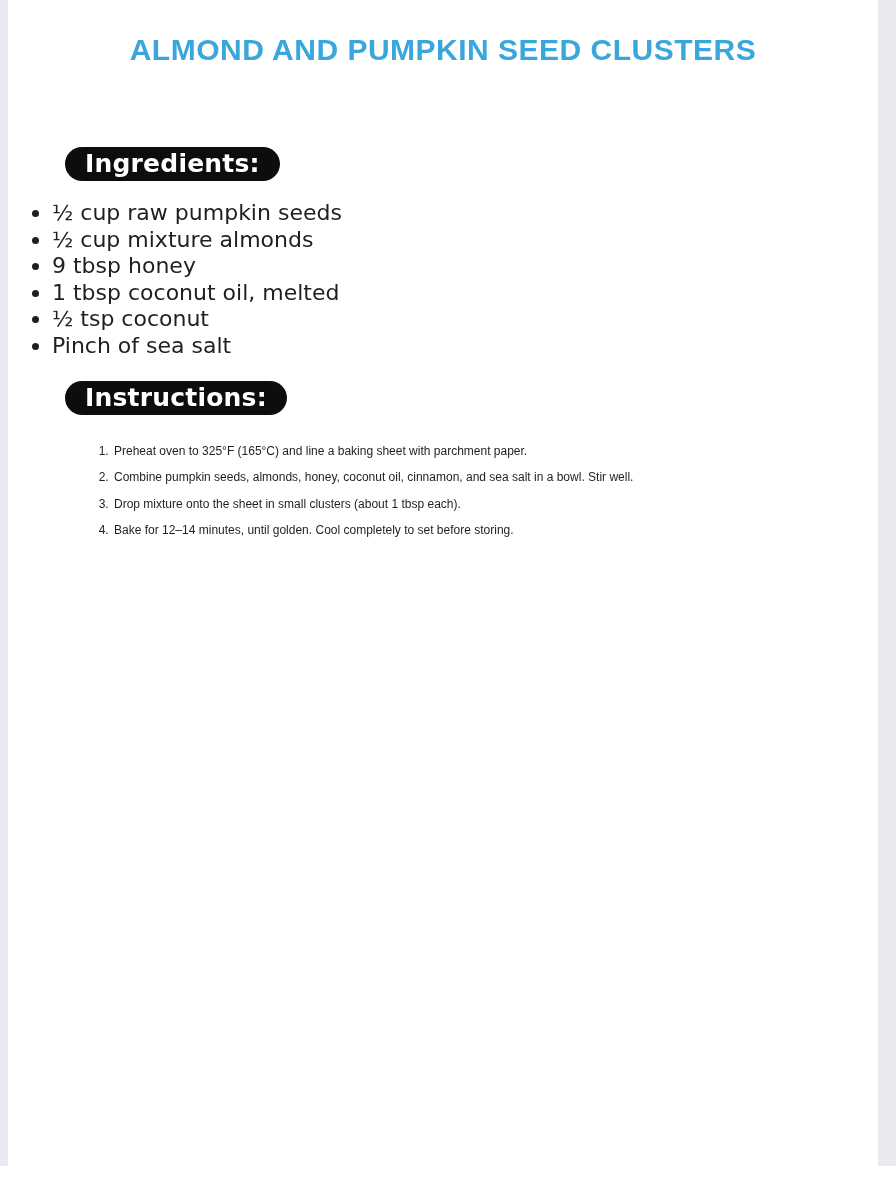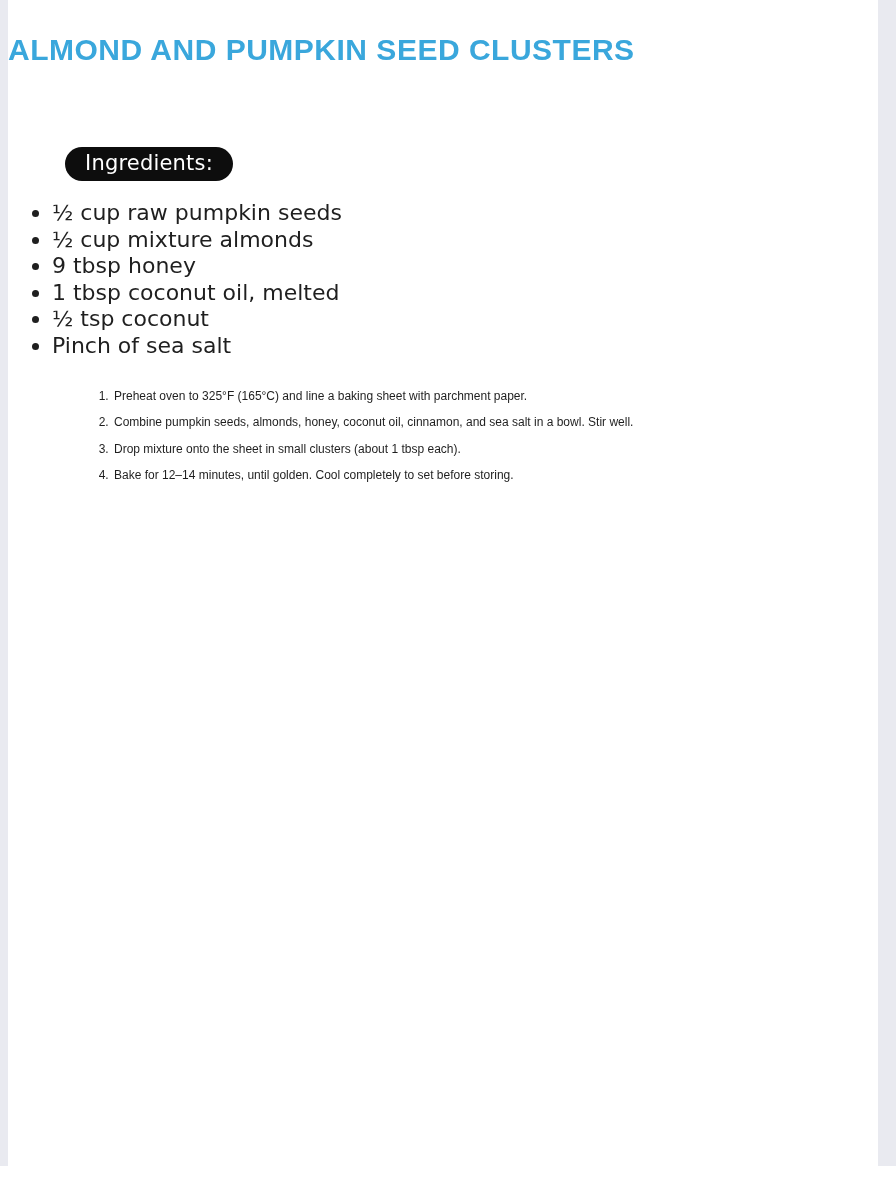--- a/index.html
+++ b/index.html
@@ -36,6 +36,7 @@
   .title {
     margin: 0;
     padding-top: 34px;
+    text-align: center;
     font-size: 30px;
     line-height: 32px;
     font-weight: 700;

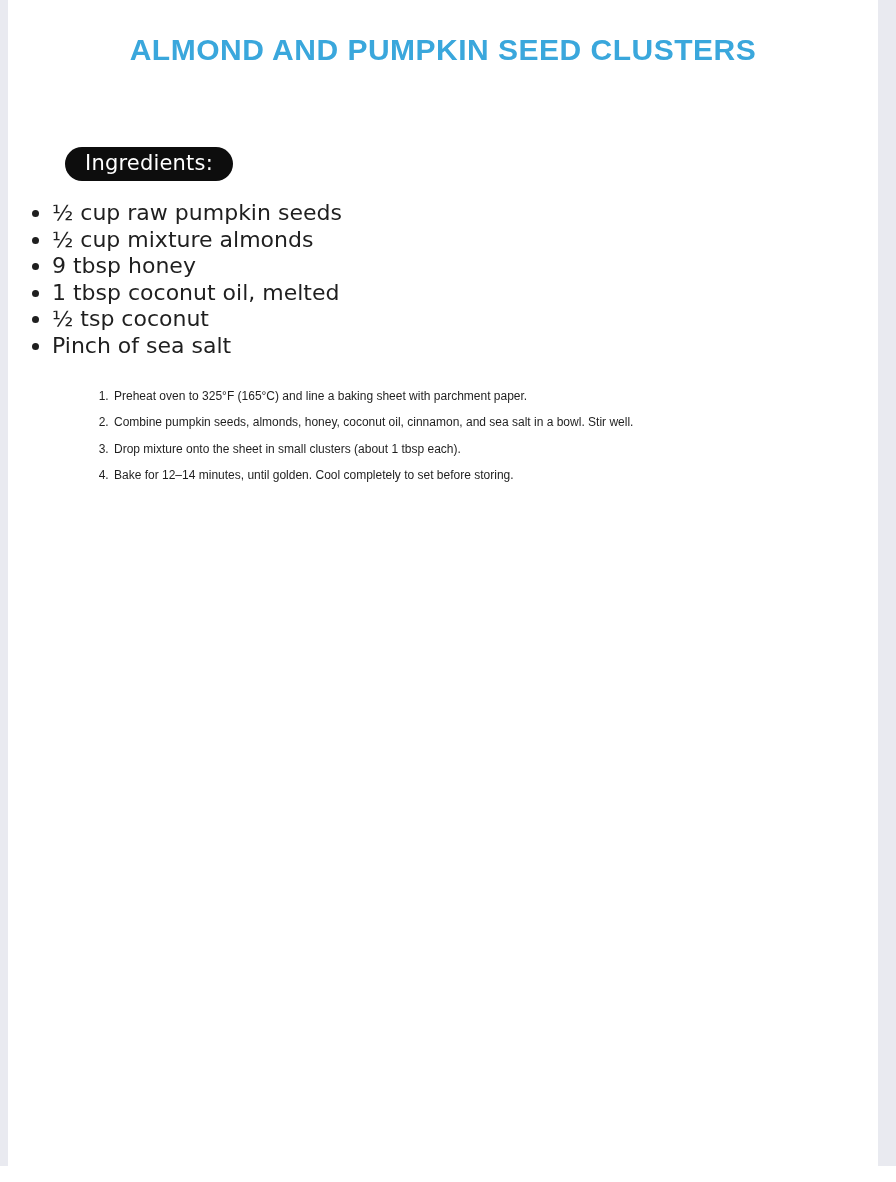--- a/index.html
+++ b/index.html
@@ -48,8 +48,8 @@
     background: var(--pill-bg);
     color: #ffffff;
     font-family: "DejaVu Sans", "Liberation Sans", sans-serif;
-    font-weight: 400;
-    font-size: 21px;
+    font-weight: 700;
+    font-size: 25px;
     line-height: 23px;
     padding: 5px 20px 6px 20px;
     border-radius: 18px;

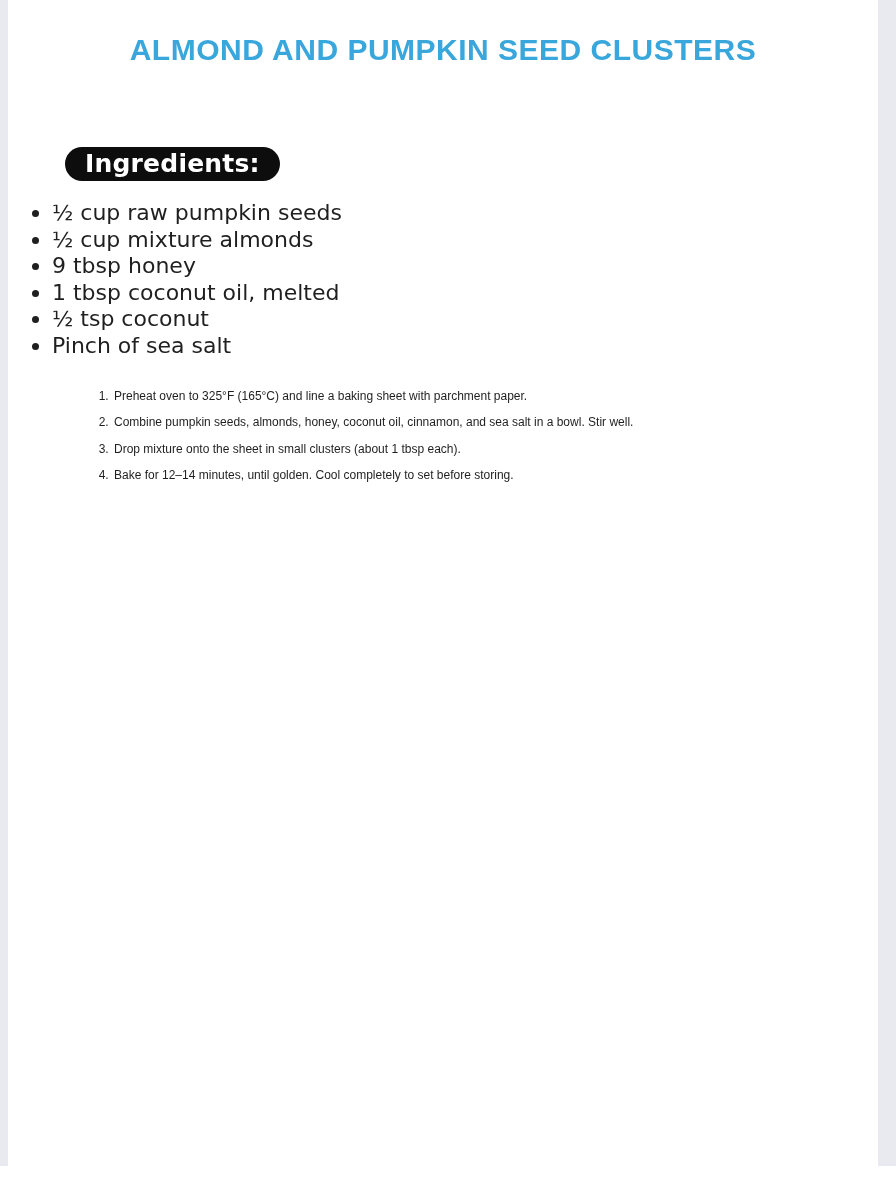--- a/index.html
+++ b/index.html
@@ -100,6 +100,9 @@
     <li>Pinch of sea salt</li>
   </ul>
 
+  <div class="pill pill-instructions">
+    <span>Instructions:</span>
+  </div>
 
   <ol class="instructions-list">
     <li>Preheat oven to 325°F (165°C) and line a baking sheet with parchment paper.</li>

